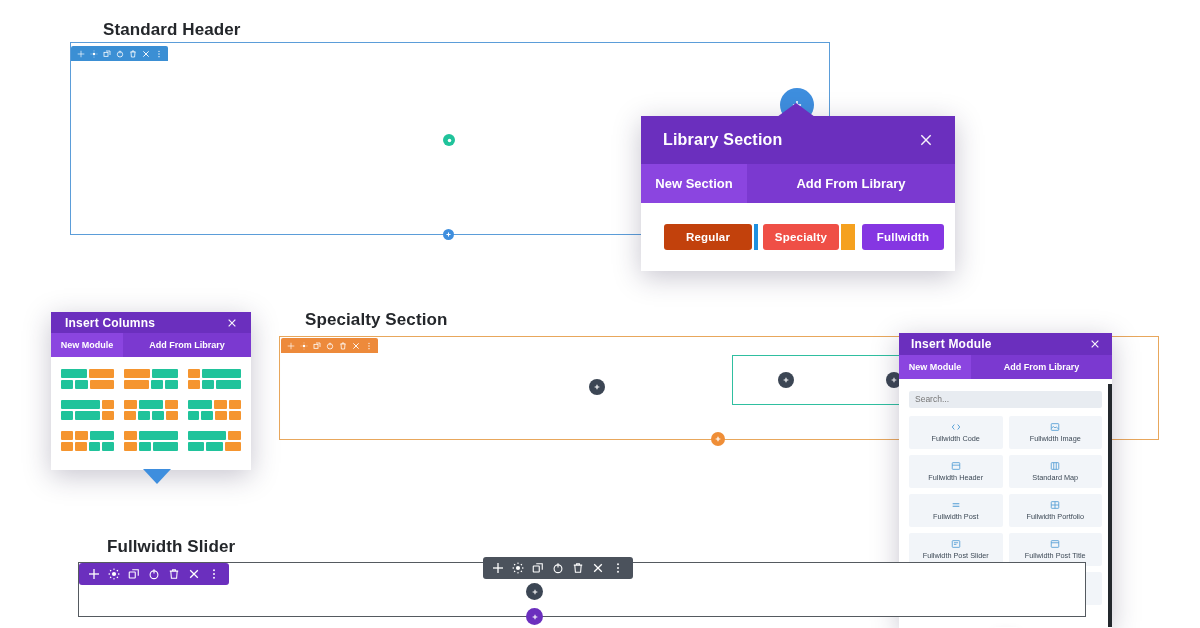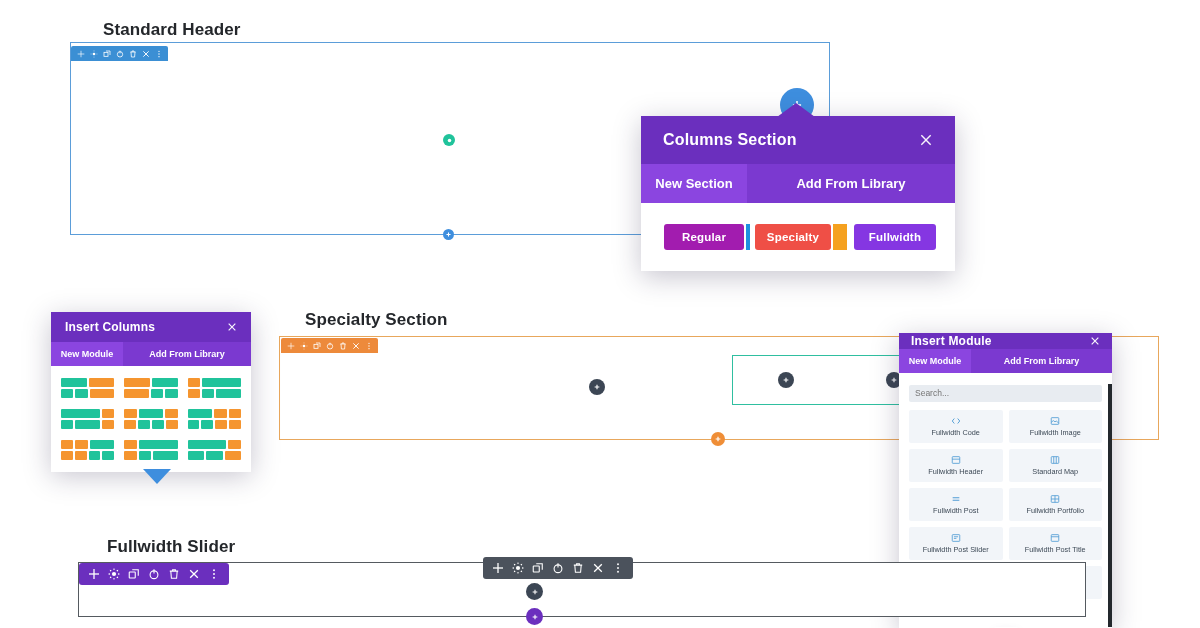--- a/index.html
+++ b/index.html
@@ -245,7 +245,7 @@
   <div class="modal" id="insert-section">
     <div class="arrow-up"></div>
     <div class="modal-head">
-      <span class="modal-title">Columns Section</span>
+      <span class="modal-title">Library Section</span>
       <span class="modal-x">
         <svg viewBox="0 0 24 24" fill="none" stroke="#fff" stroke-width="2.4">
             <path d="M4 4l16 16M20 4L4 20"></path>

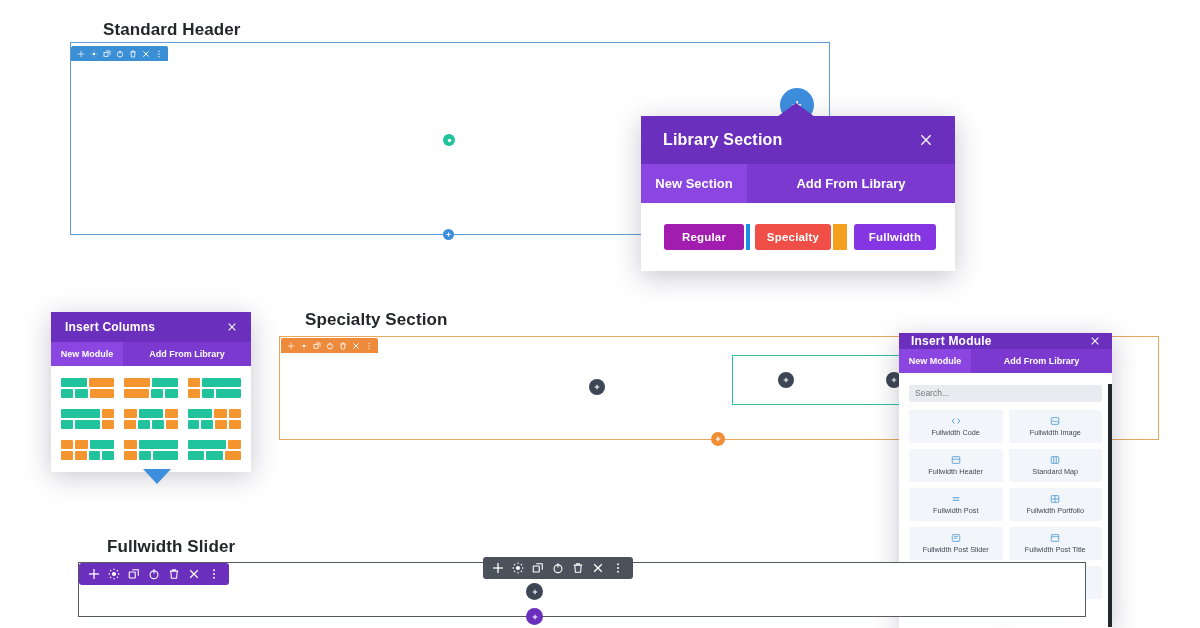--- a/index.html
+++ b/index.html
@@ -104,7 +104,7 @@
     display:flex; align-items:center; justify-content:center;
     height: 26px; cursor:pointer; letter-spacing:.2px;
   }
-  .btn-regular   { background:#a21caf; width: 80px; }
+  .btn-regular   { background:#c2410c; width: 88px; }
   .btn-specialty { background:#ef4f46; width: 76px; }
   .btn-fullwidth { background:#8536e2; width: 82px; }
   .gap-blue   { background:#1e90e0; width:4px; height:26px; margin-left:2px; margin-right:5px; }

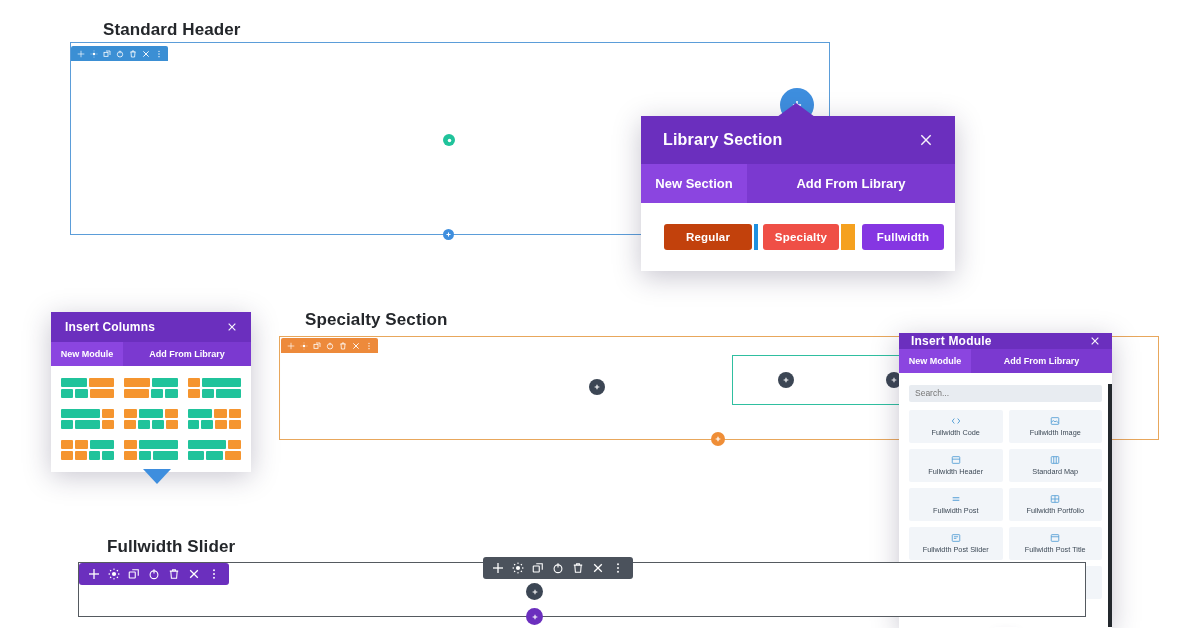--- a/index.html
+++ b/index.html
@@ -118,7 +118,7 @@
 
   
   #insert-columns { left: 51px; top: 312px; width: 200px; height: 158px; }
-  #insert-columns .modal-head { height: 30px; padding: 0 14px; }
+  #insert-columns .modal-head { height: 21px; padding: 0 14px; }
   #insert-columns .modal-title { font-size: 12px; }
   #insert-columns .modal-x svg { width: 10px; height: 10px; }
   #insert-columns .modal-tabs .tab { padding: 7px 0; font-size: 9px; }

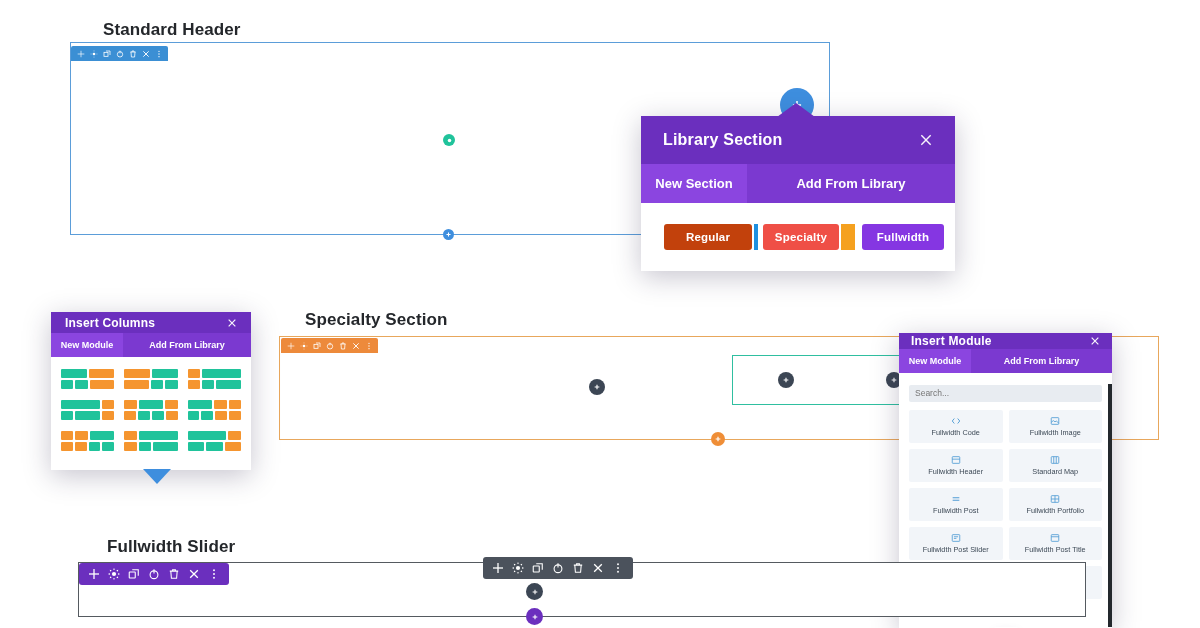--- a/index.html
+++ b/index.html
@@ -139,7 +139,7 @@
 
   
   #insert-module { left: 899px; top: 333px; width: 213px; height: 295px; }
-  #insert-module .modal-head { height: 16px; padding: 0 12px; }
+  #insert-module .modal-head { height: 22px; padding: 0 12px; }
   #insert-module .modal-title { font-size: 12px; }
   #insert-module .modal-x svg { width: 10px; height: 10px; }
   #insert-module .modal-tabs .tab { padding: 7px 0; font-size: 9px; }

